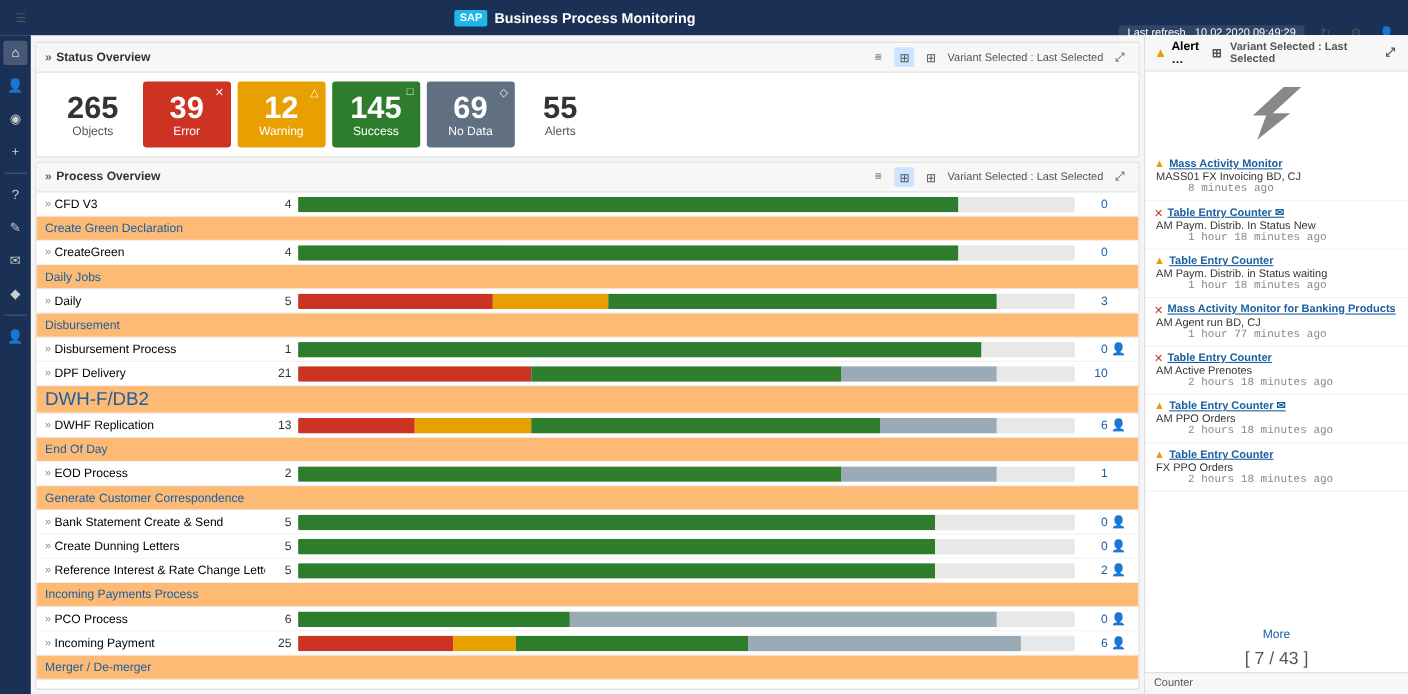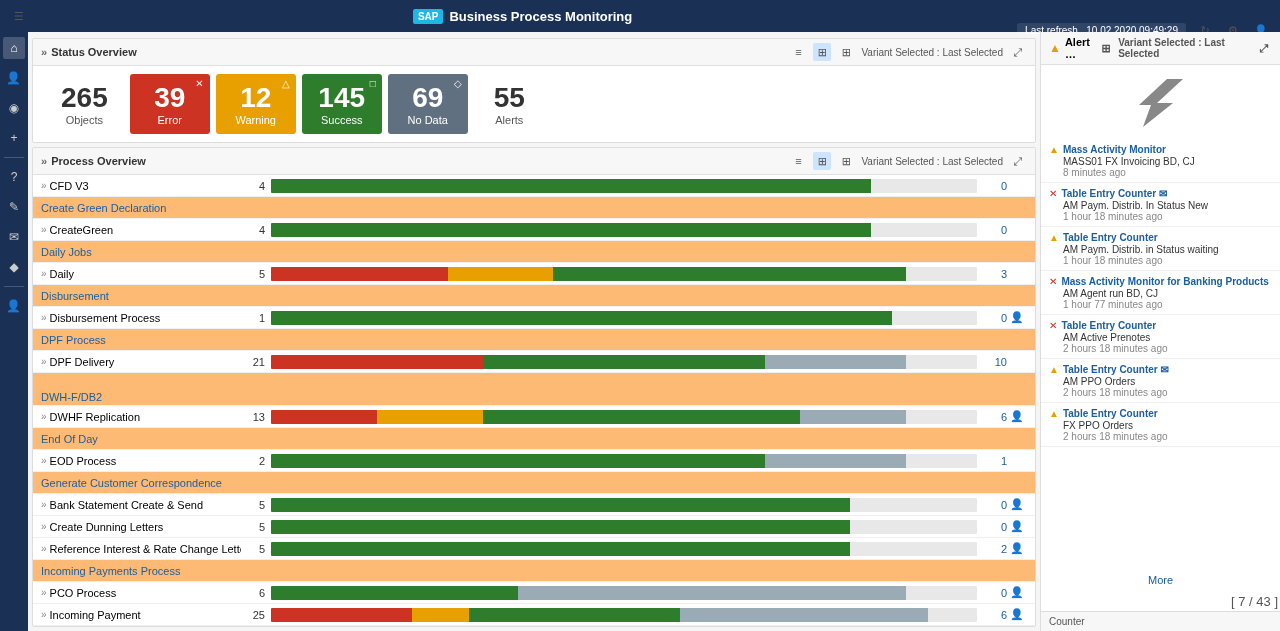--- a/index.html
+++ b/index.html
@@ -320,6 +320,7 @@
       font-size: 10px;
       color: #1a5fa0;
       line-height: 1.3;
+      text-decoration: underline;
     }
     .alert-subtitle {
       font-size: 10px;

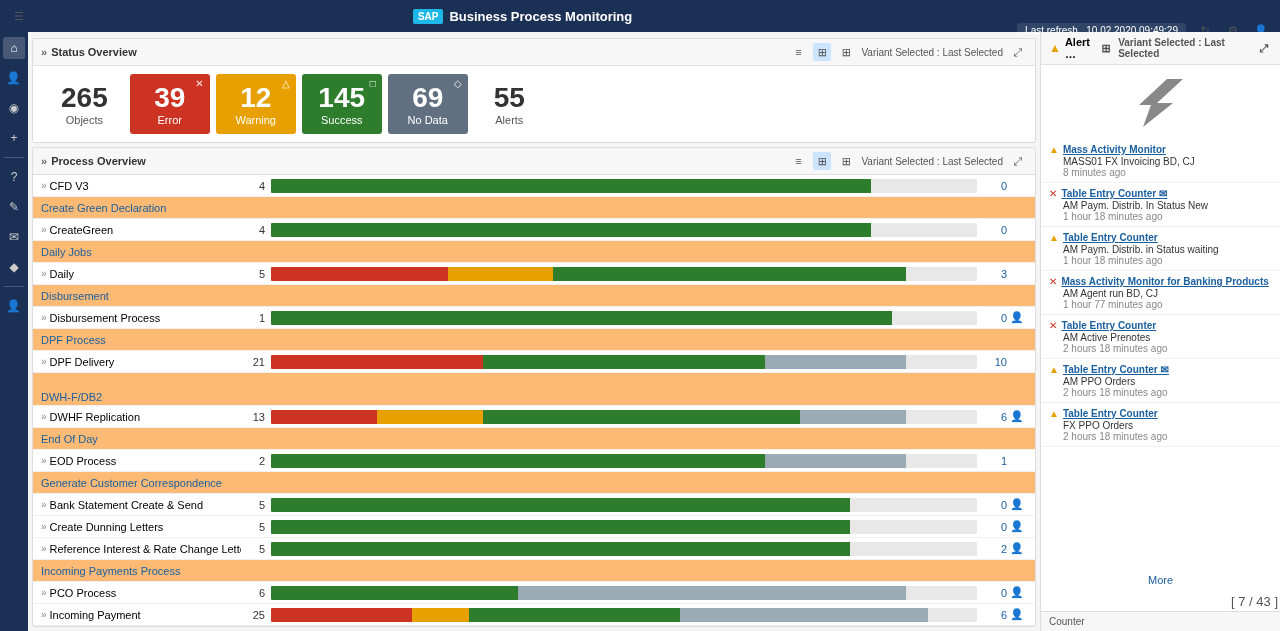--- a/index.html
+++ b/index.html
@@ -325,7 +325,7 @@
     .alert-subtitle {
       font-size: 10px;
       color: #333;
-      margin-left: 14px;
+      margin-left: 2px;
     }
     .alert-time {
       font-size: 10px;

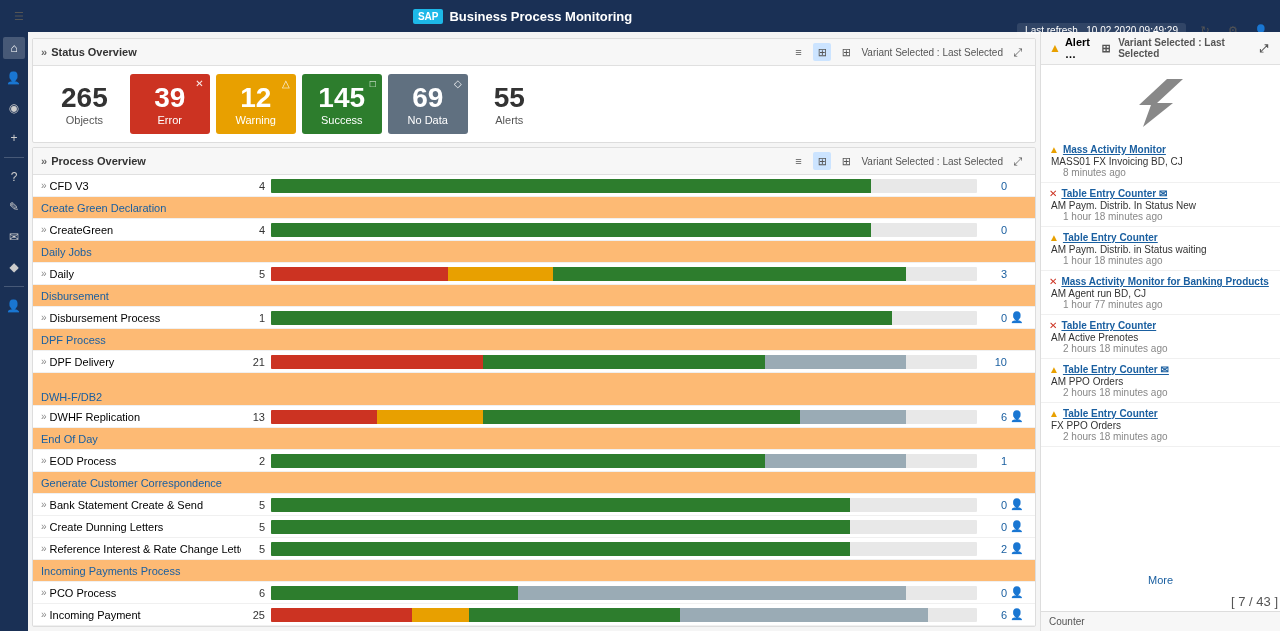--- a/index.html
+++ b/index.html
@@ -330,7 +330,8 @@
     .alert-time {
       font-size: 10px;
       color: #888;
-      margin-left: 14px;
+      margin-left: 31px;
+      font-family: Liberation Mono, monospace;
     }
     .alert-more {
       text-align: center;

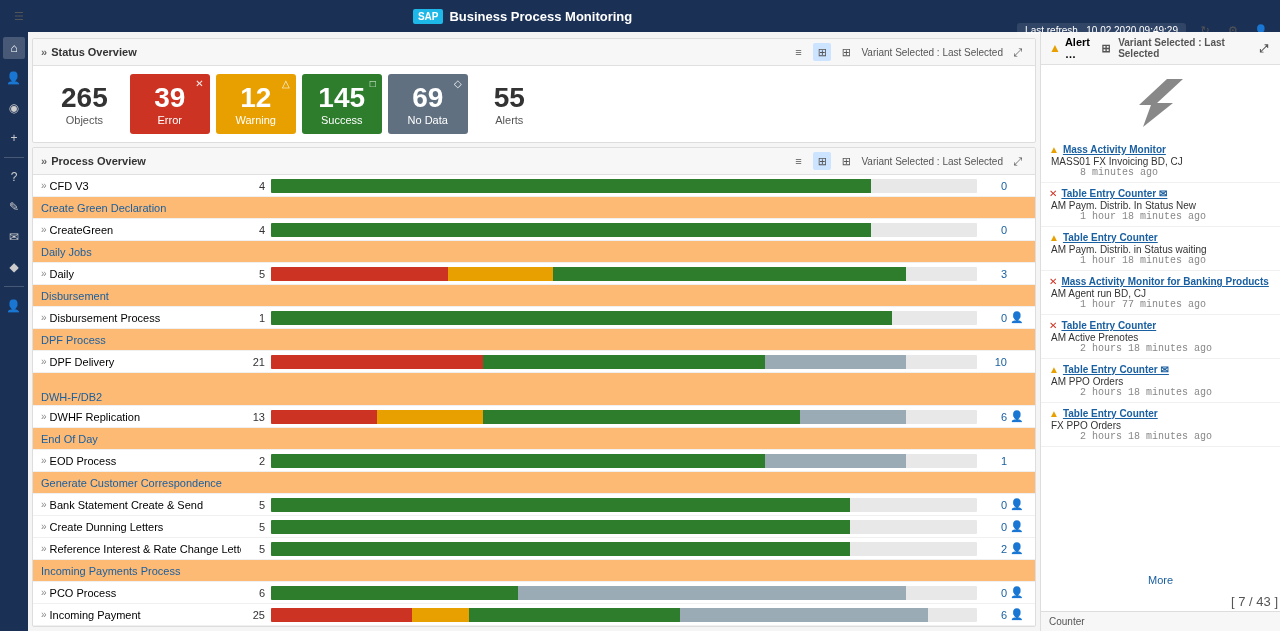--- a/index.html
+++ b/index.html
@@ -531,9 +531,6 @@
       <div class="row-alerts alert-zero">0</div>
       <div class="row-icon">👤</div>
     </div>
-          <div class="process-row group-header">
-            <span style="color:#1a5fa0;font-size:11px;">DPF Process</span>
-          </div>
           <div class="process-row item-row">
       <div class="row-name">
         <span class="double-arrow">»</span>

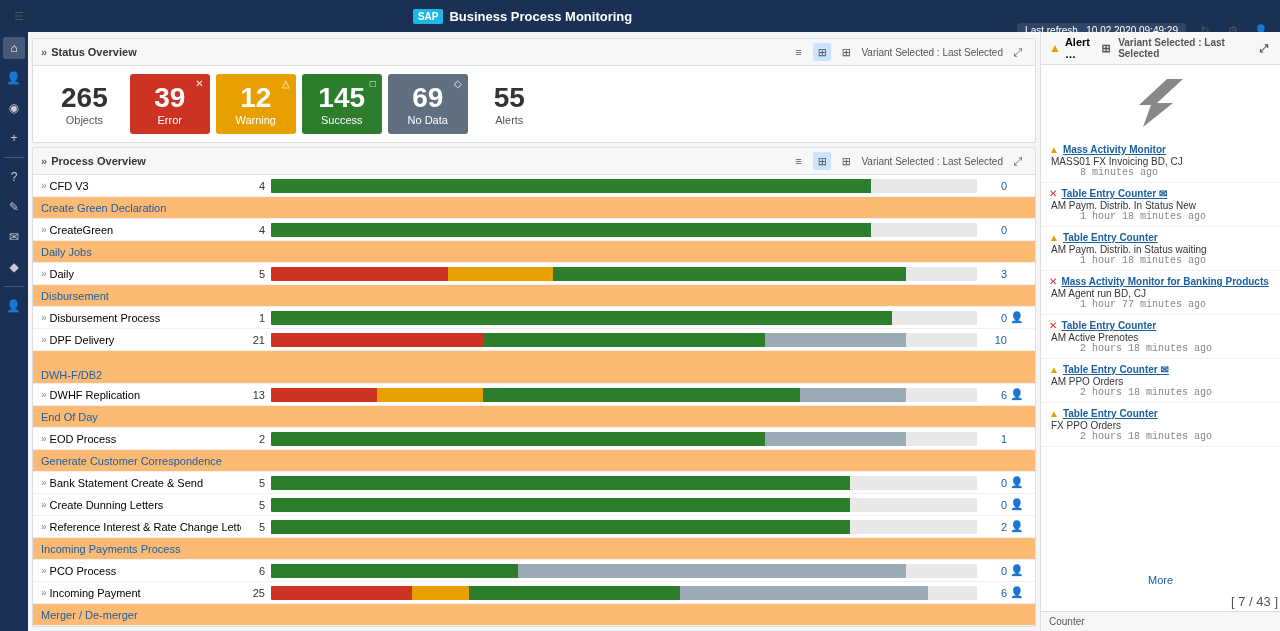--- a/index.html
+++ b/index.html
@@ -546,7 +546,7 @@
       <div class="row-icon"></div>
     </div>
           <div class="process-row group-header">
-            <span style="color:#1a5fa0;font-size:11px;margin-top:16px;">DWH-F/DB2</span>
+            <span style="color:#1a5fa0;font-size:17px;">DWH-F/DB2</span>
           </div>
           <div class="process-row item-row">
       <div class="row-name">

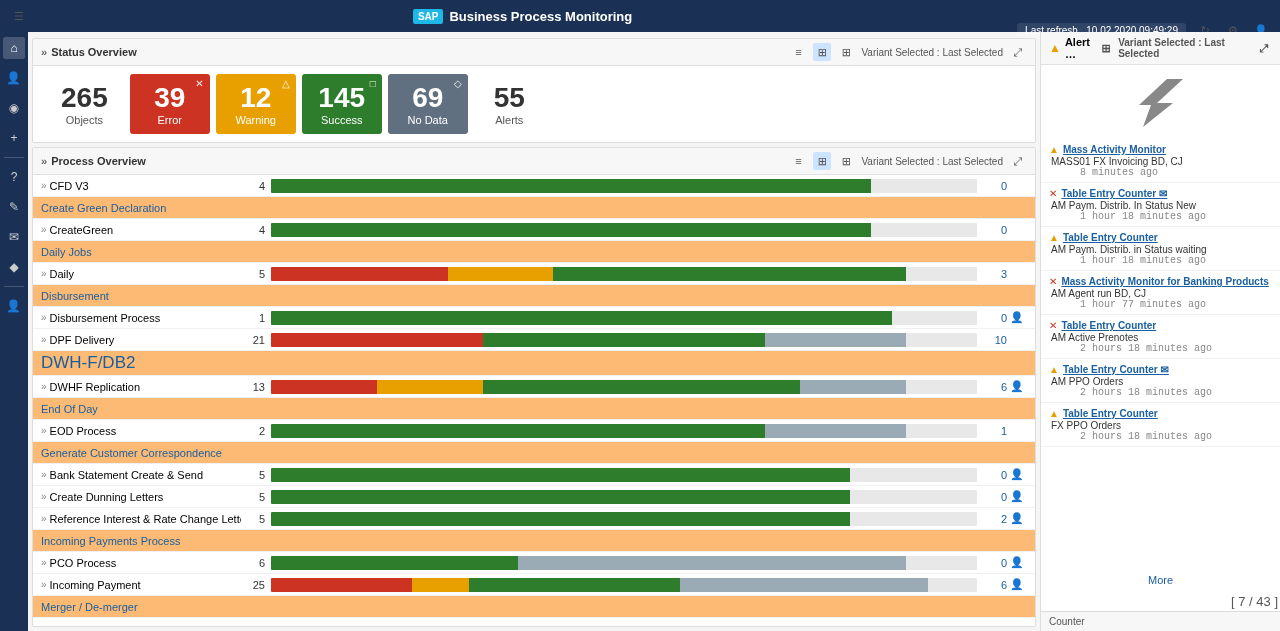--- a/index.html
+++ b/index.html
@@ -341,9 +341,9 @@
       cursor: pointer;
     }
     .alert-pagination {
-      text-align: right;
+      text-align: center;
       padding: 2px;
-      font-size: 13px;
+      font-size: 16px;
       color: #555;
     }
 

